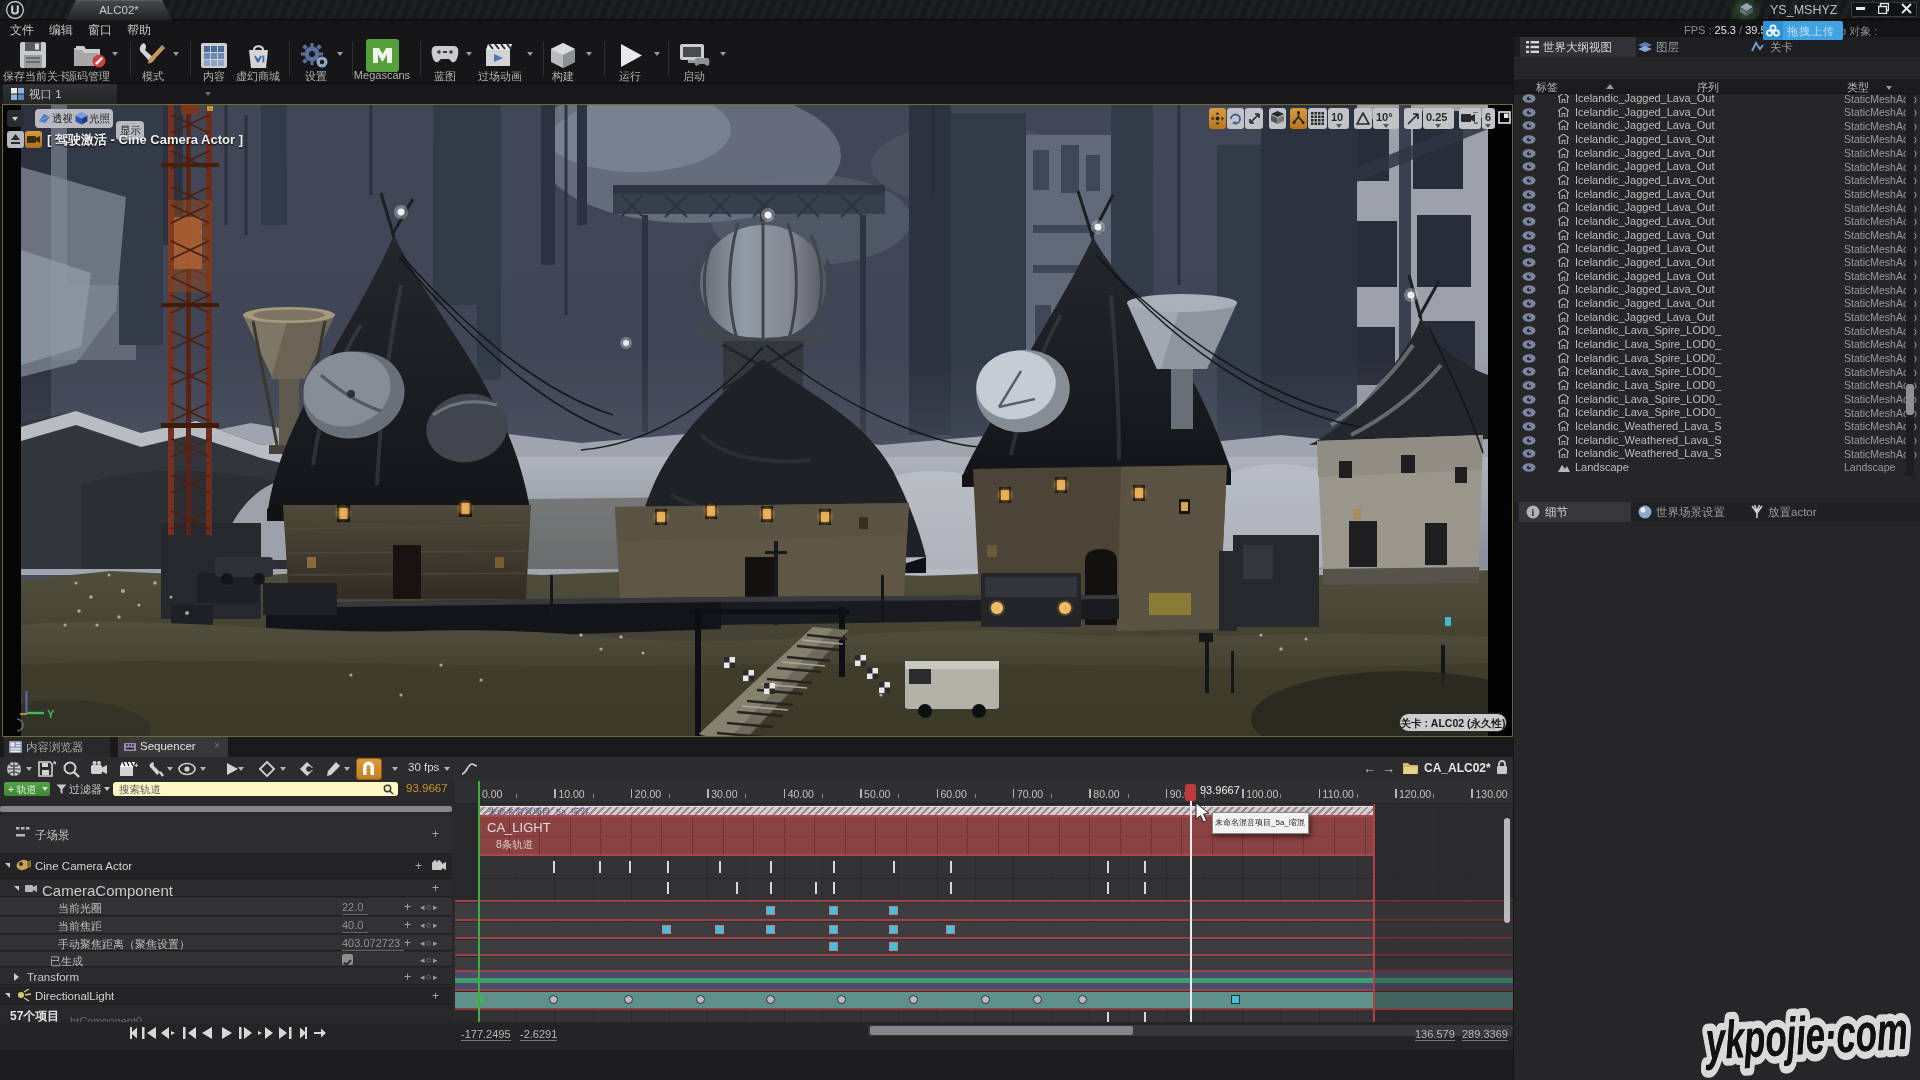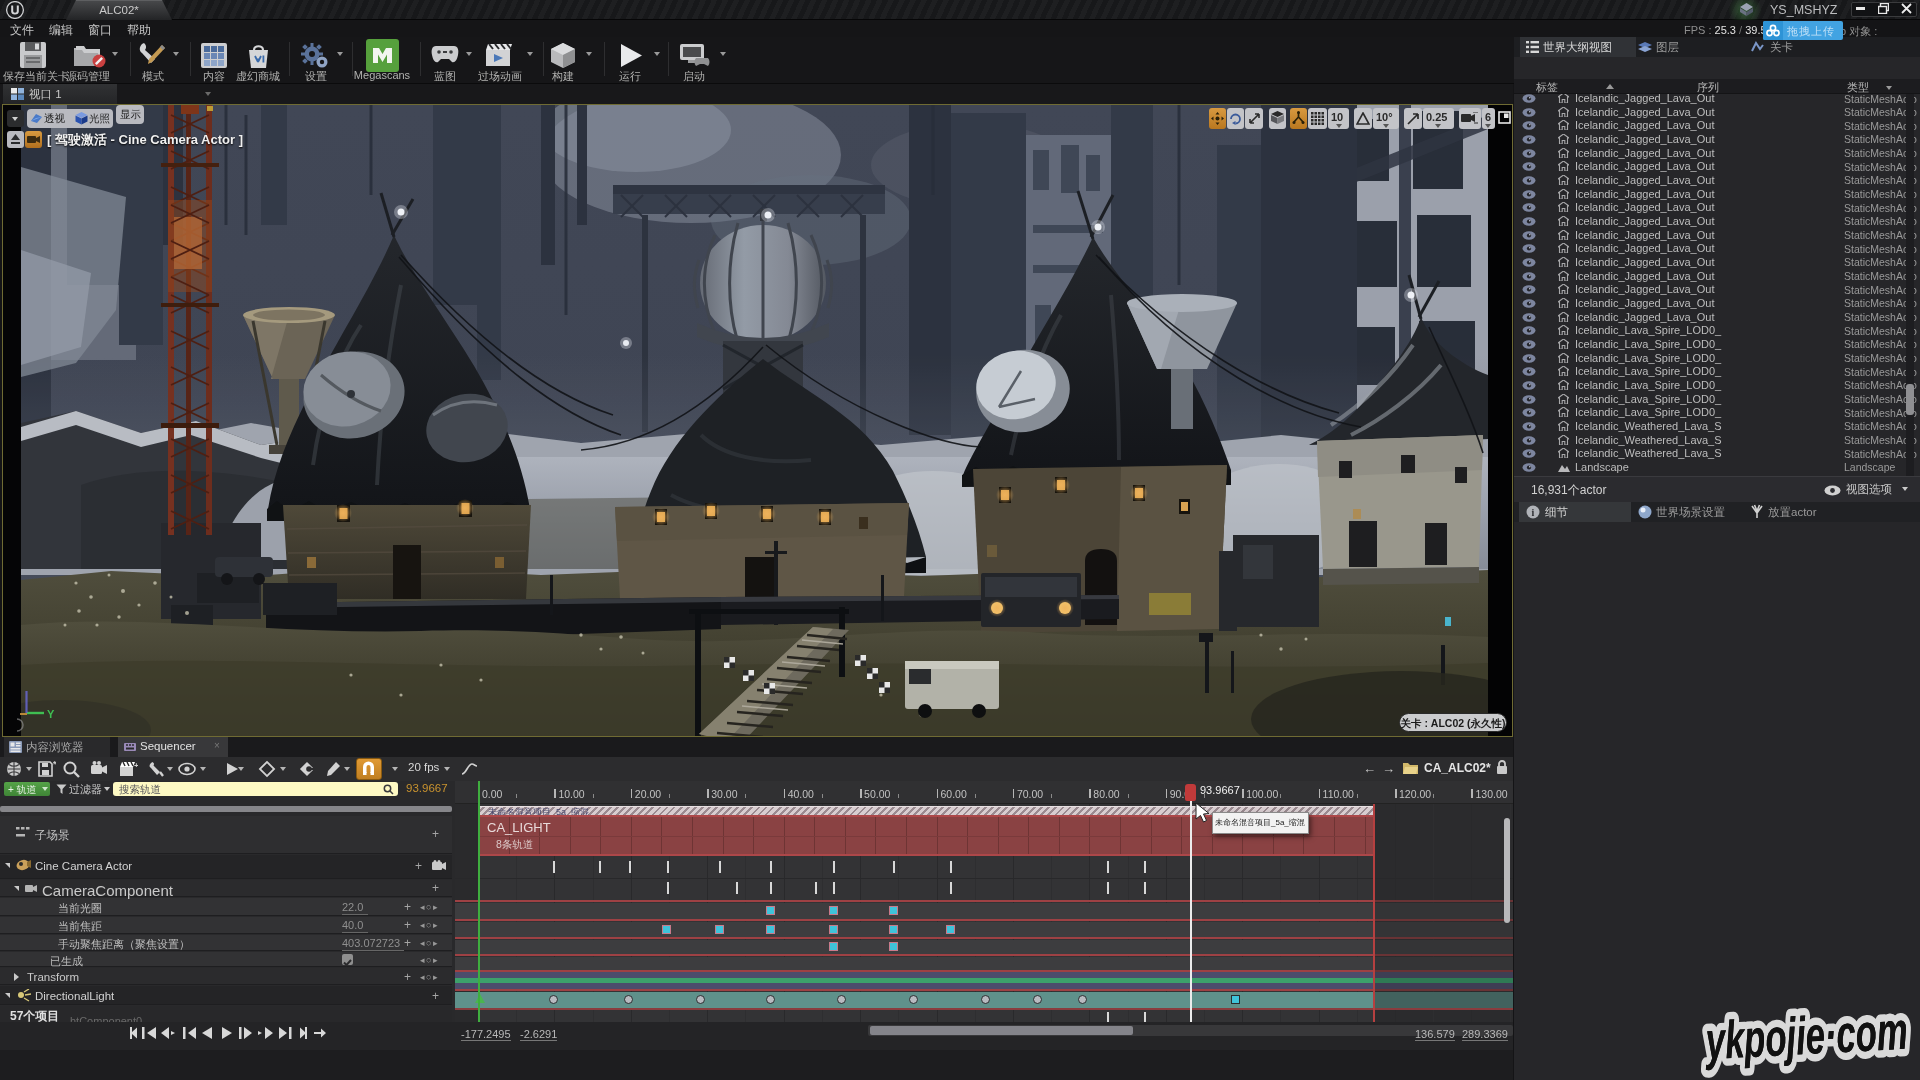--- a/index.html
+++ b/index.html
@@ -685,7 +685,7 @@
     <div class="abs" style="left:4px;top:5px;width:17px;height:17px;background:#2b2c2e;border-radius:3px;">
         <div class="caret" style="left:5px;top:7px;border-top-color:#d0d0d0;"></div>
       </div>
-    <div class="abs" style="left:24px;top:4px;width:52px;height:19px;background:#b9bac0;border-radius:4px;">
+    <div class="abs" style="left:32px;top:4px;width:52px;height:19px;background:#b9bac0;border-radius:4px;">
       <svg class="abs" style="left:3px;top:4px" width="13" height="11" viewBox="0 0 13 11">
           <path d="M1 8 L6 1 L12 4 L7 10 Z" fill="#4a7ac8"></path>
           <path d="M1 8 L6 5 L12 4" fill="#7aa6e8" stroke="none"></path>

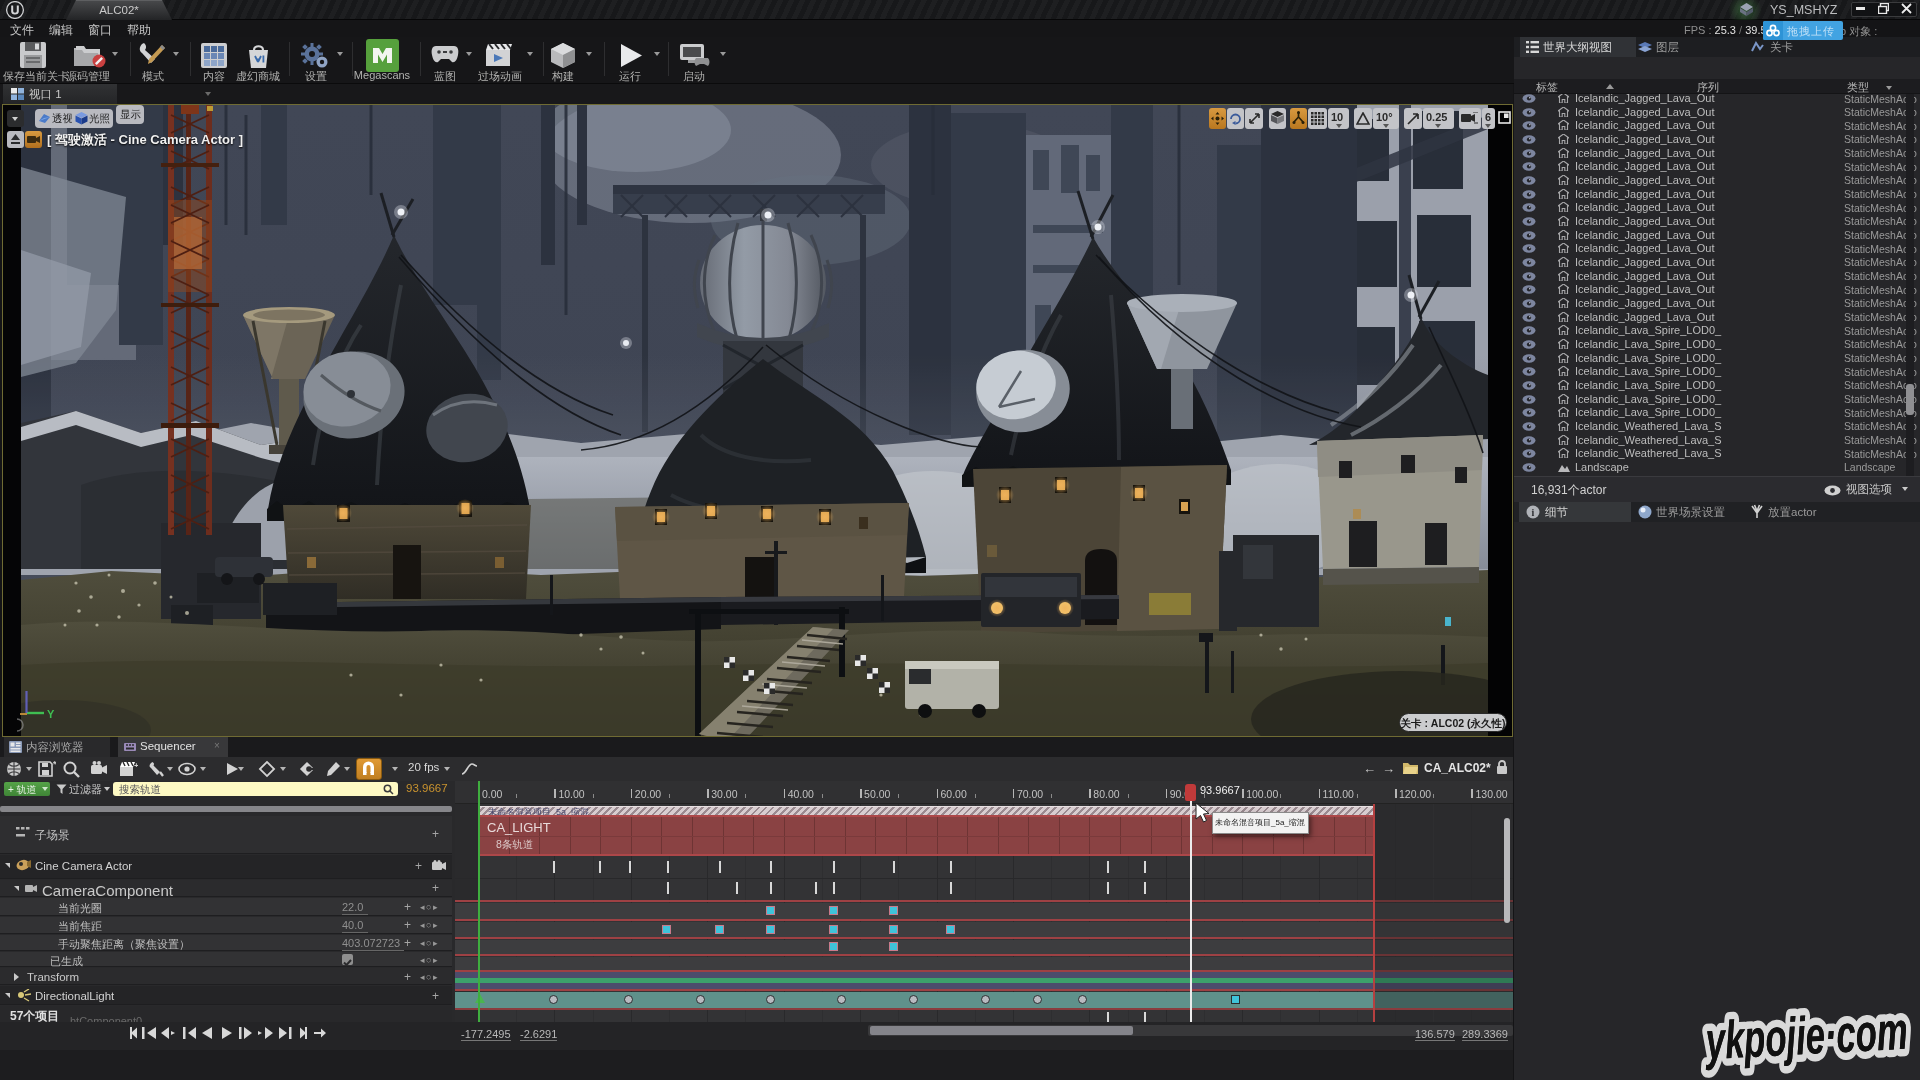--- a/index.html
+++ b/index.html
@@ -700,7 +700,7 @@
         </svg>
       <div class="abs" style="left:17px;top:3px;font-size:10.5px;color:#1c1c1c;">光照</div>
     </div>
-    <div class="abs" style="left:113px;top:0;width:28px;height:19px;background:#b9bac0;border-radius:4px;">
+    <div class="abs" style="left:113px;top:16px;width:28px;height:19px;background:#b9bac0;border-radius:4px;">
       <div class="abs" style="left:4px;top:3px;font-size:10.5px;color:#1c1c1c;">显示</div>
     </div>
     <div class="abs" style="left:4px;top:26px;width:17px;height:17px;background:#b9bac0;border-radius:3px;">

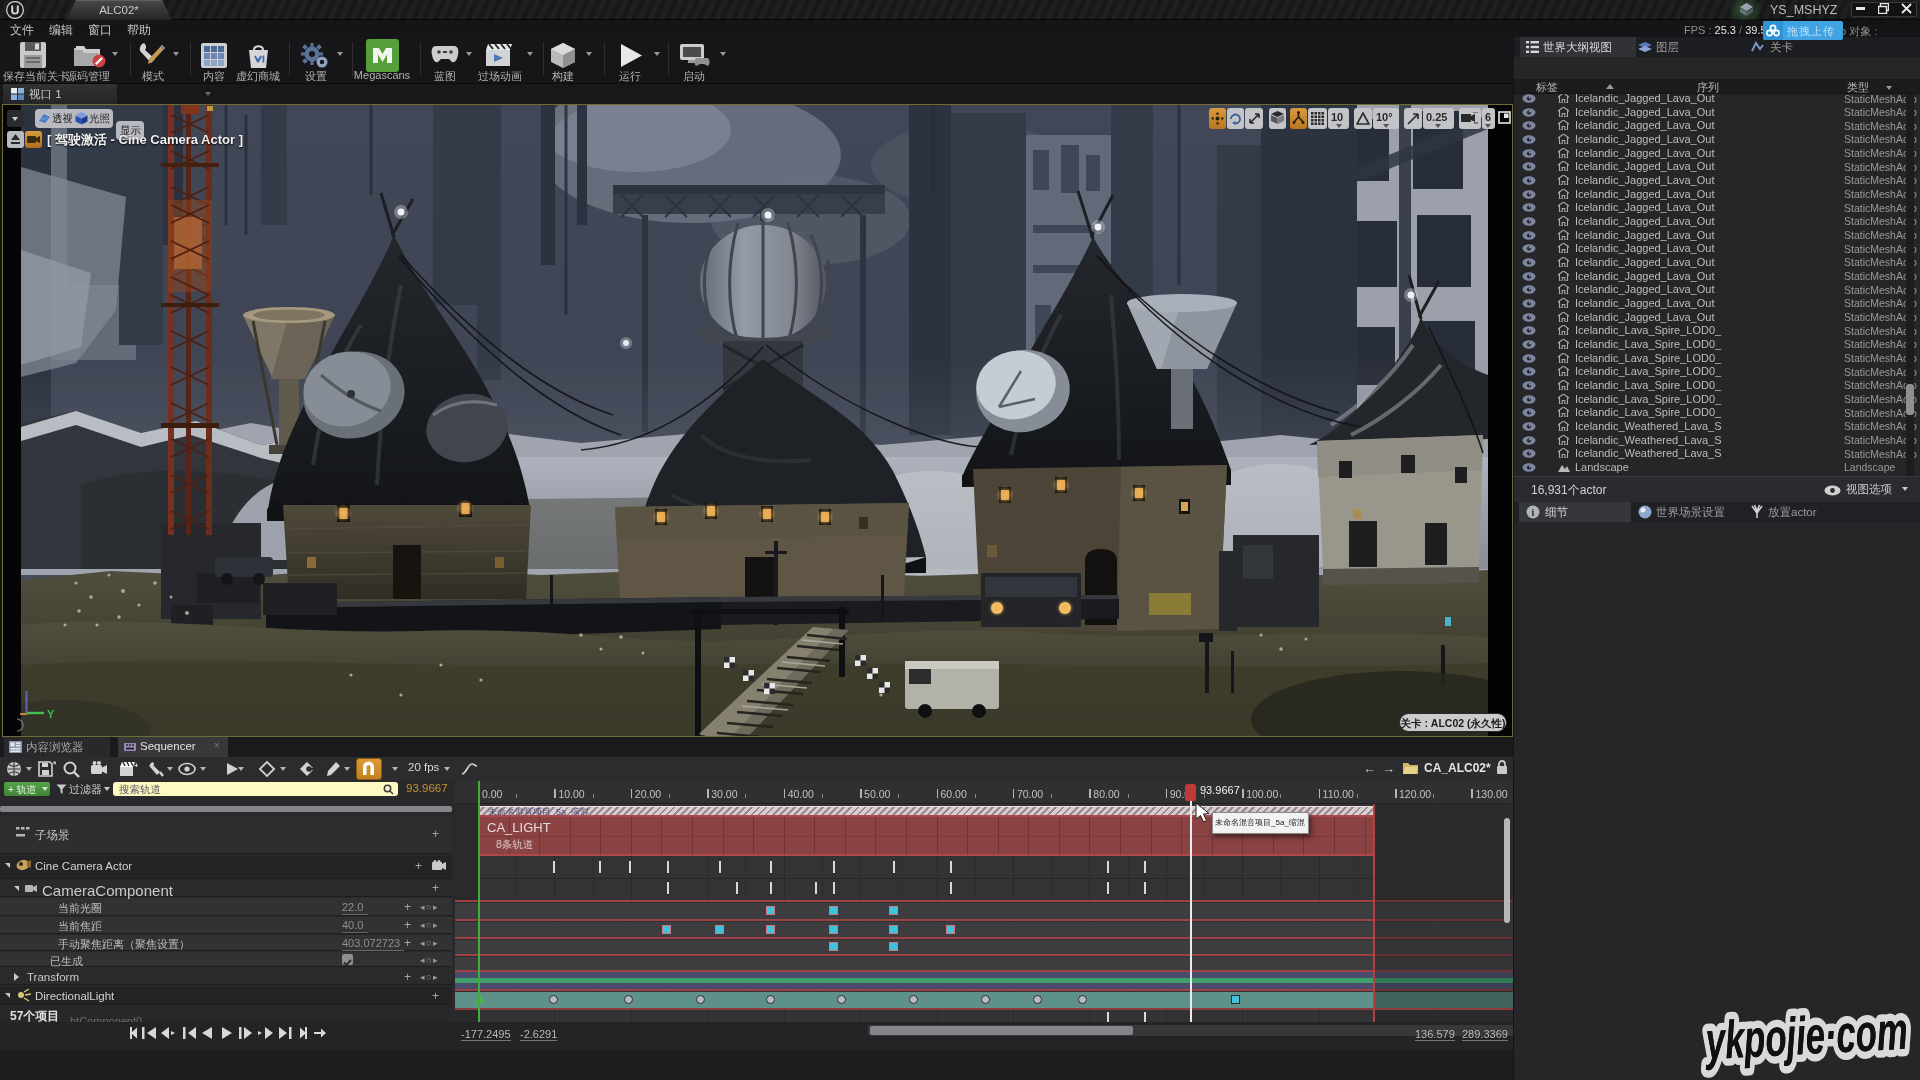--- a/index.html
+++ b/index.html
@@ -1200,15 +1200,6 @@
     <div class="abs" style="left:392px;top:57px;width:8px;height:382px;background:#1d1d20;"></div>
     <div class="abs" style="left:392px;top:347px;width:8px;height:31px;background:#8f8f92;border-radius:3px;"></div>
 
-    <div class="abs" style="left:0;top:439px;width:406px;height:26px;background:#2b2b2f;border-top:1px solid #3a3a3e;">
-      <div class="abs" style="left:17px;top:5px;font-size:12px;color:#d2d2d2;">16,931<span style="letter-spacing:0">个</span>actor</div>
-      <svg class="abs" style="left:310px;top:8px" width="17" height="11" viewBox="0 0 17 11">
-          <ellipse cx="8.5" cy="5.5" rx="8" ry="5" fill="#d0d0d0"></ellipse>
-          <circle cx="8.5" cy="5.5" r="2.4" fill="#2b2b2f"></circle>
-        </svg>
-      <div class="abs" style="left:332px;top:5px;font-size:11.5px;color:#c9c9c9;">视图选项</div>
-      <div class="caret" style="left:388px;top:10px;border-top-color:#c9c9c9;"></div>
-    </div>
 
     <div class="abs" style="left:0;top:465px;width:406px;height:20px;background:#202124;">
       <div class="abs" style="left:5px;top:0;width:112px;height:20px;background:#35373a;">

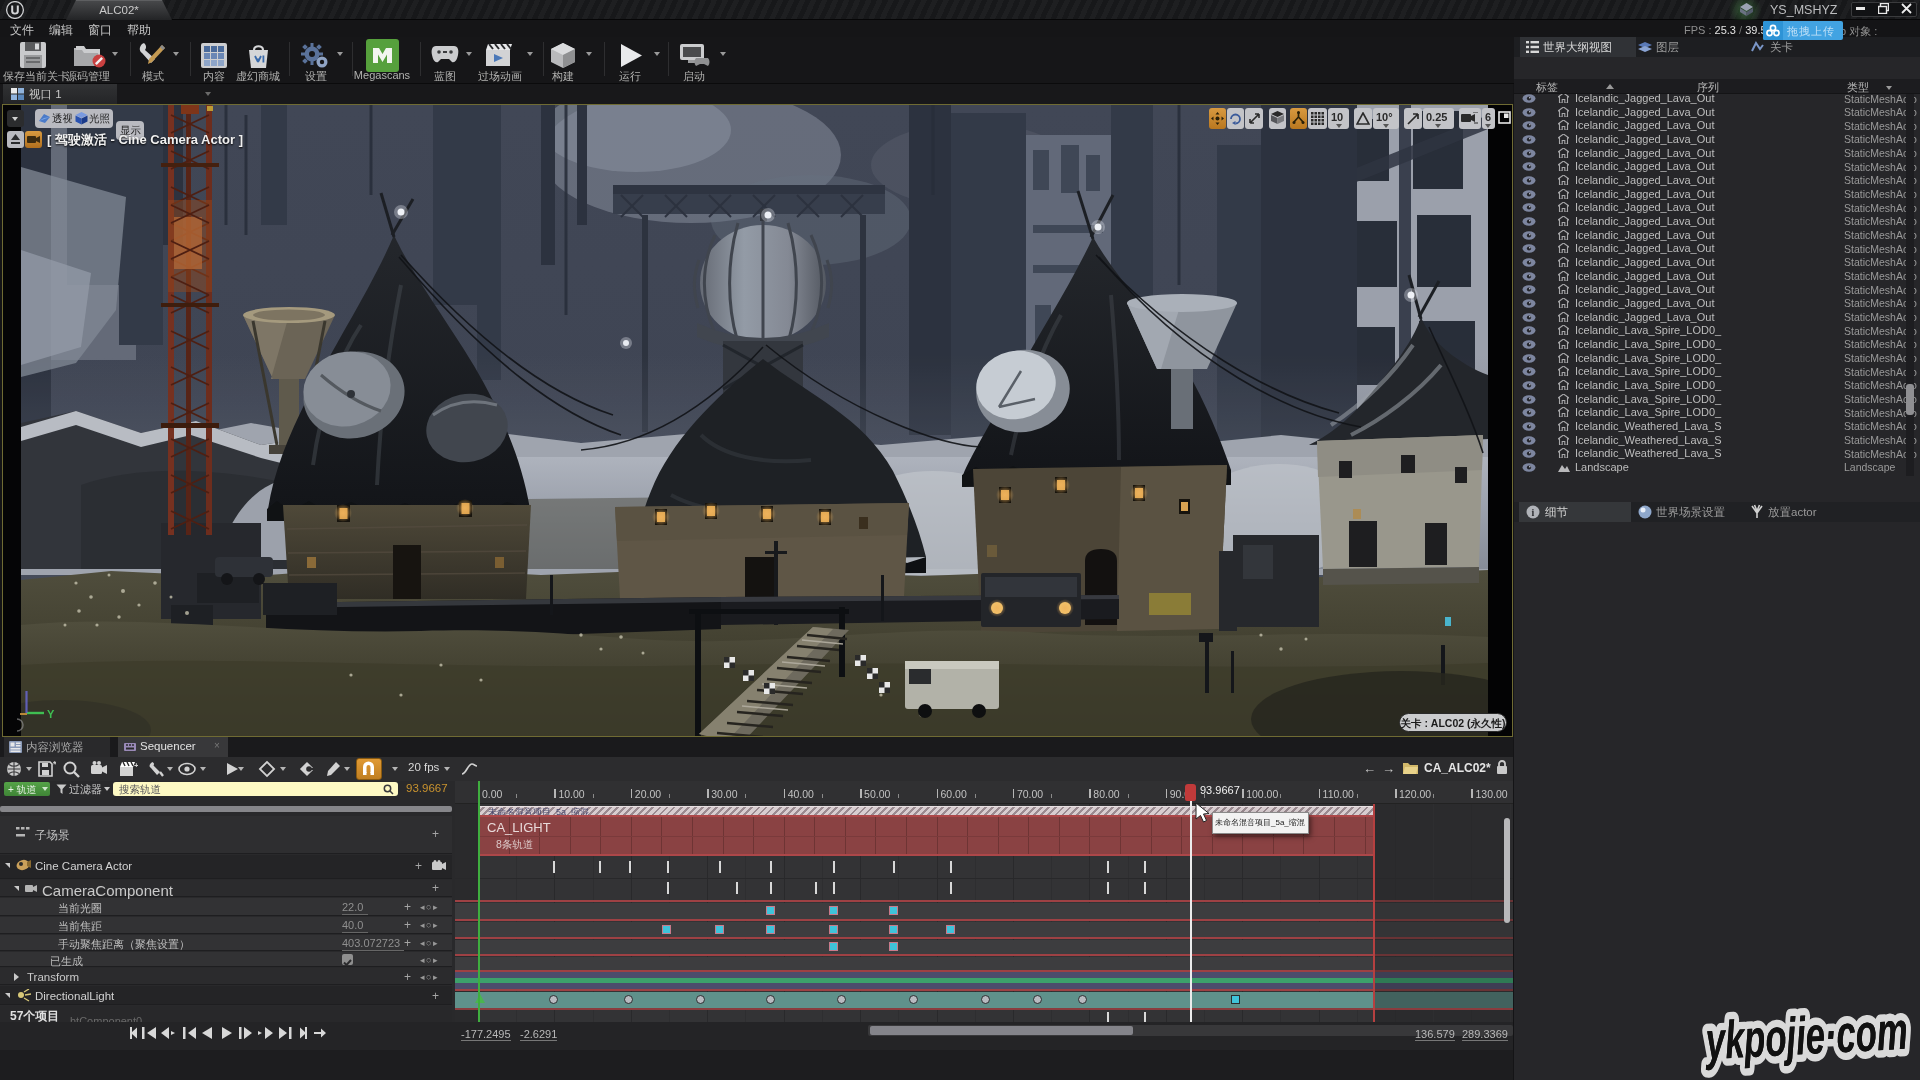--- a/index.html
+++ b/index.html
@@ -1311,7 +1311,7 @@
           <rect x="11.5" y="12" width="3.5" height="3" fill="#fff"></rect>
         </svg>
         <div class="caret" style="left:392px;top:10px;border-top-color:#b5b5b5;"></div>
-        <div class="abs" style="left:408px;top:4px;font-size:11.5px;color:#d8d8d8;">20 fps</div>
+        <div class="abs" style="left:408px;top:4px;font-size:11.5px;color:#d8d8d8;">30 fps</div>
         <div class="caret" style="left:444px;top:10px;border-top-color:#b5b5b5;"></div>
         <svg class="abs" style="left:460px;top:3px" width="20" height="18" viewBox="0 0 20 18">
           <path d="M2 14 C6 14 8 4 12 4 C14 4 15 6 17 6" fill="none" stroke="#d2d2d2" stroke-width="1.7"></path>

